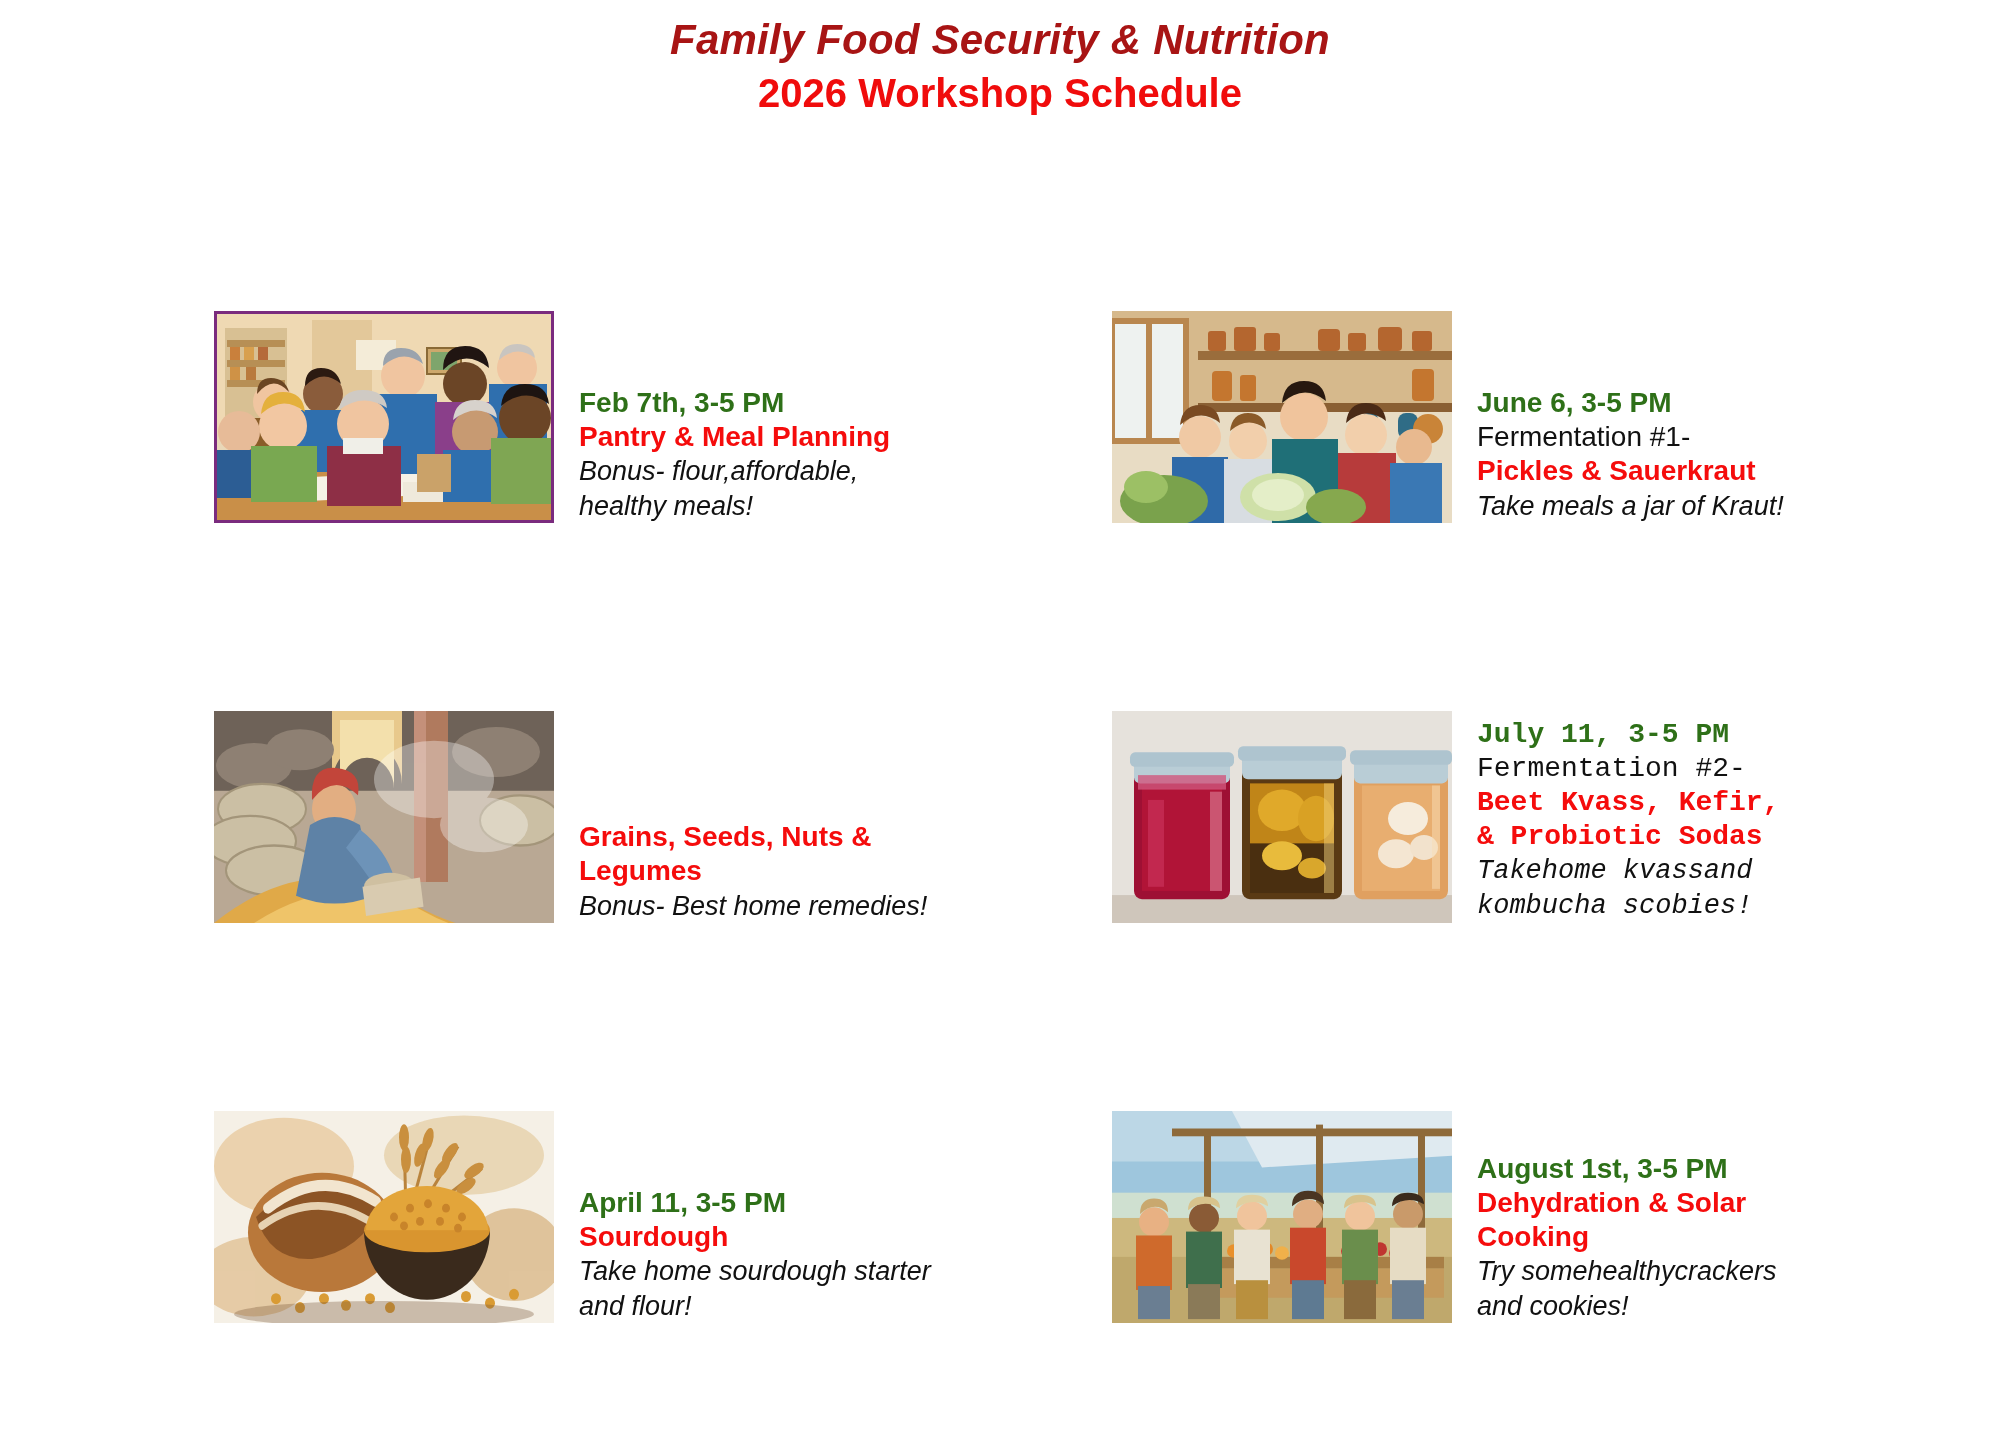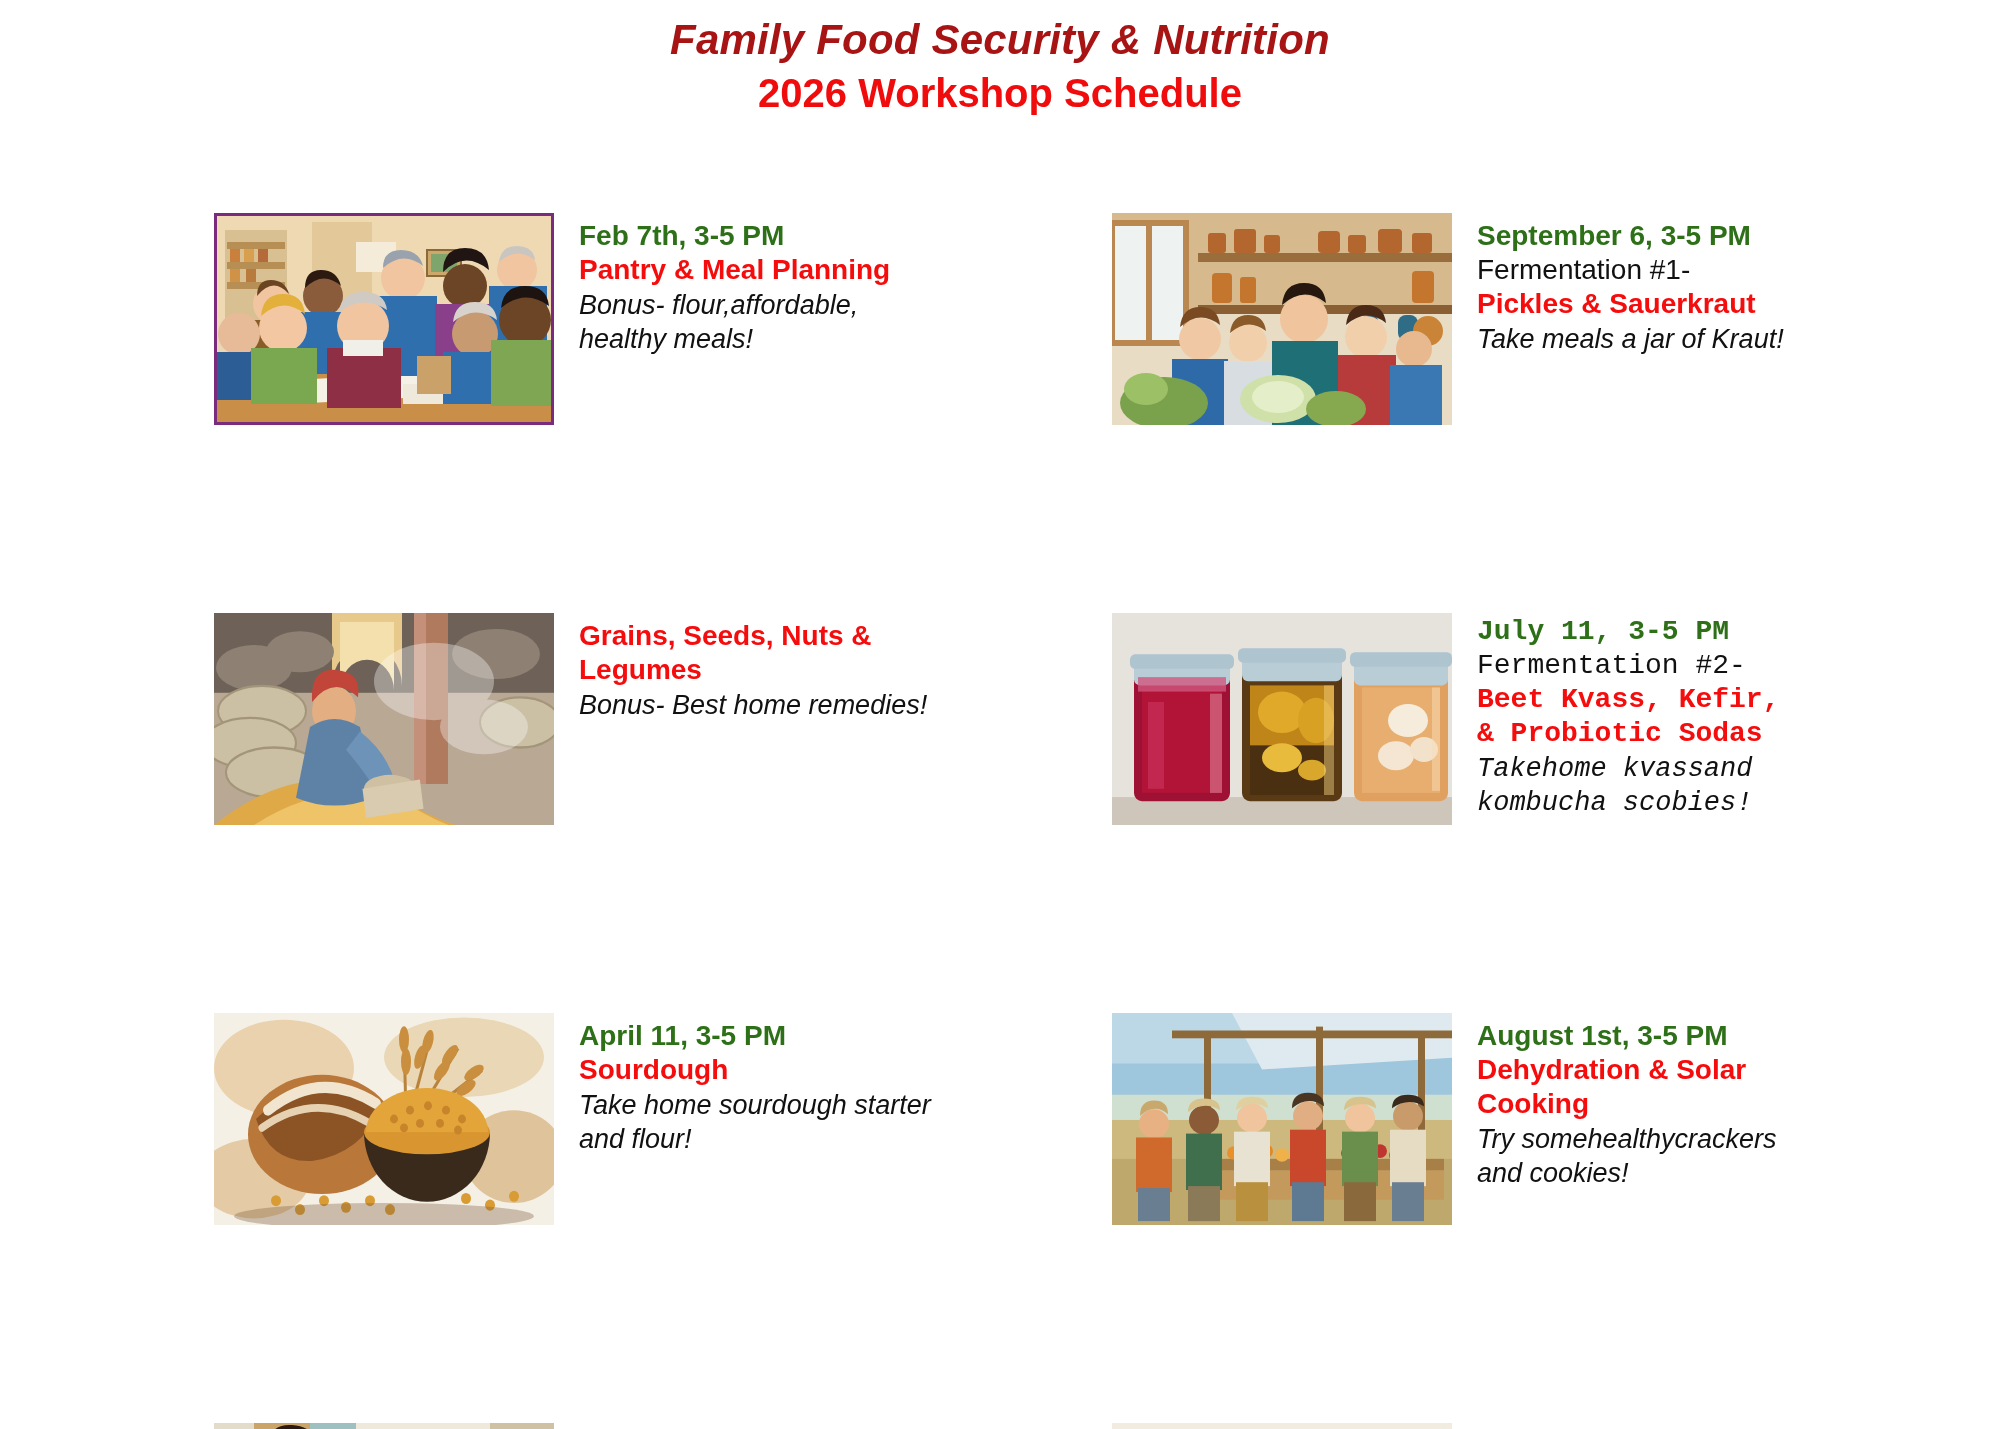--- a/index.html
+++ b/index.html
@@ -51,7 +51,7 @@
   }
   .workshop {
     display: flex;
-    align-items: flex-start;
+    align-items: flex-end;
     height: 310px;
     box-sizing: border-box;
   }

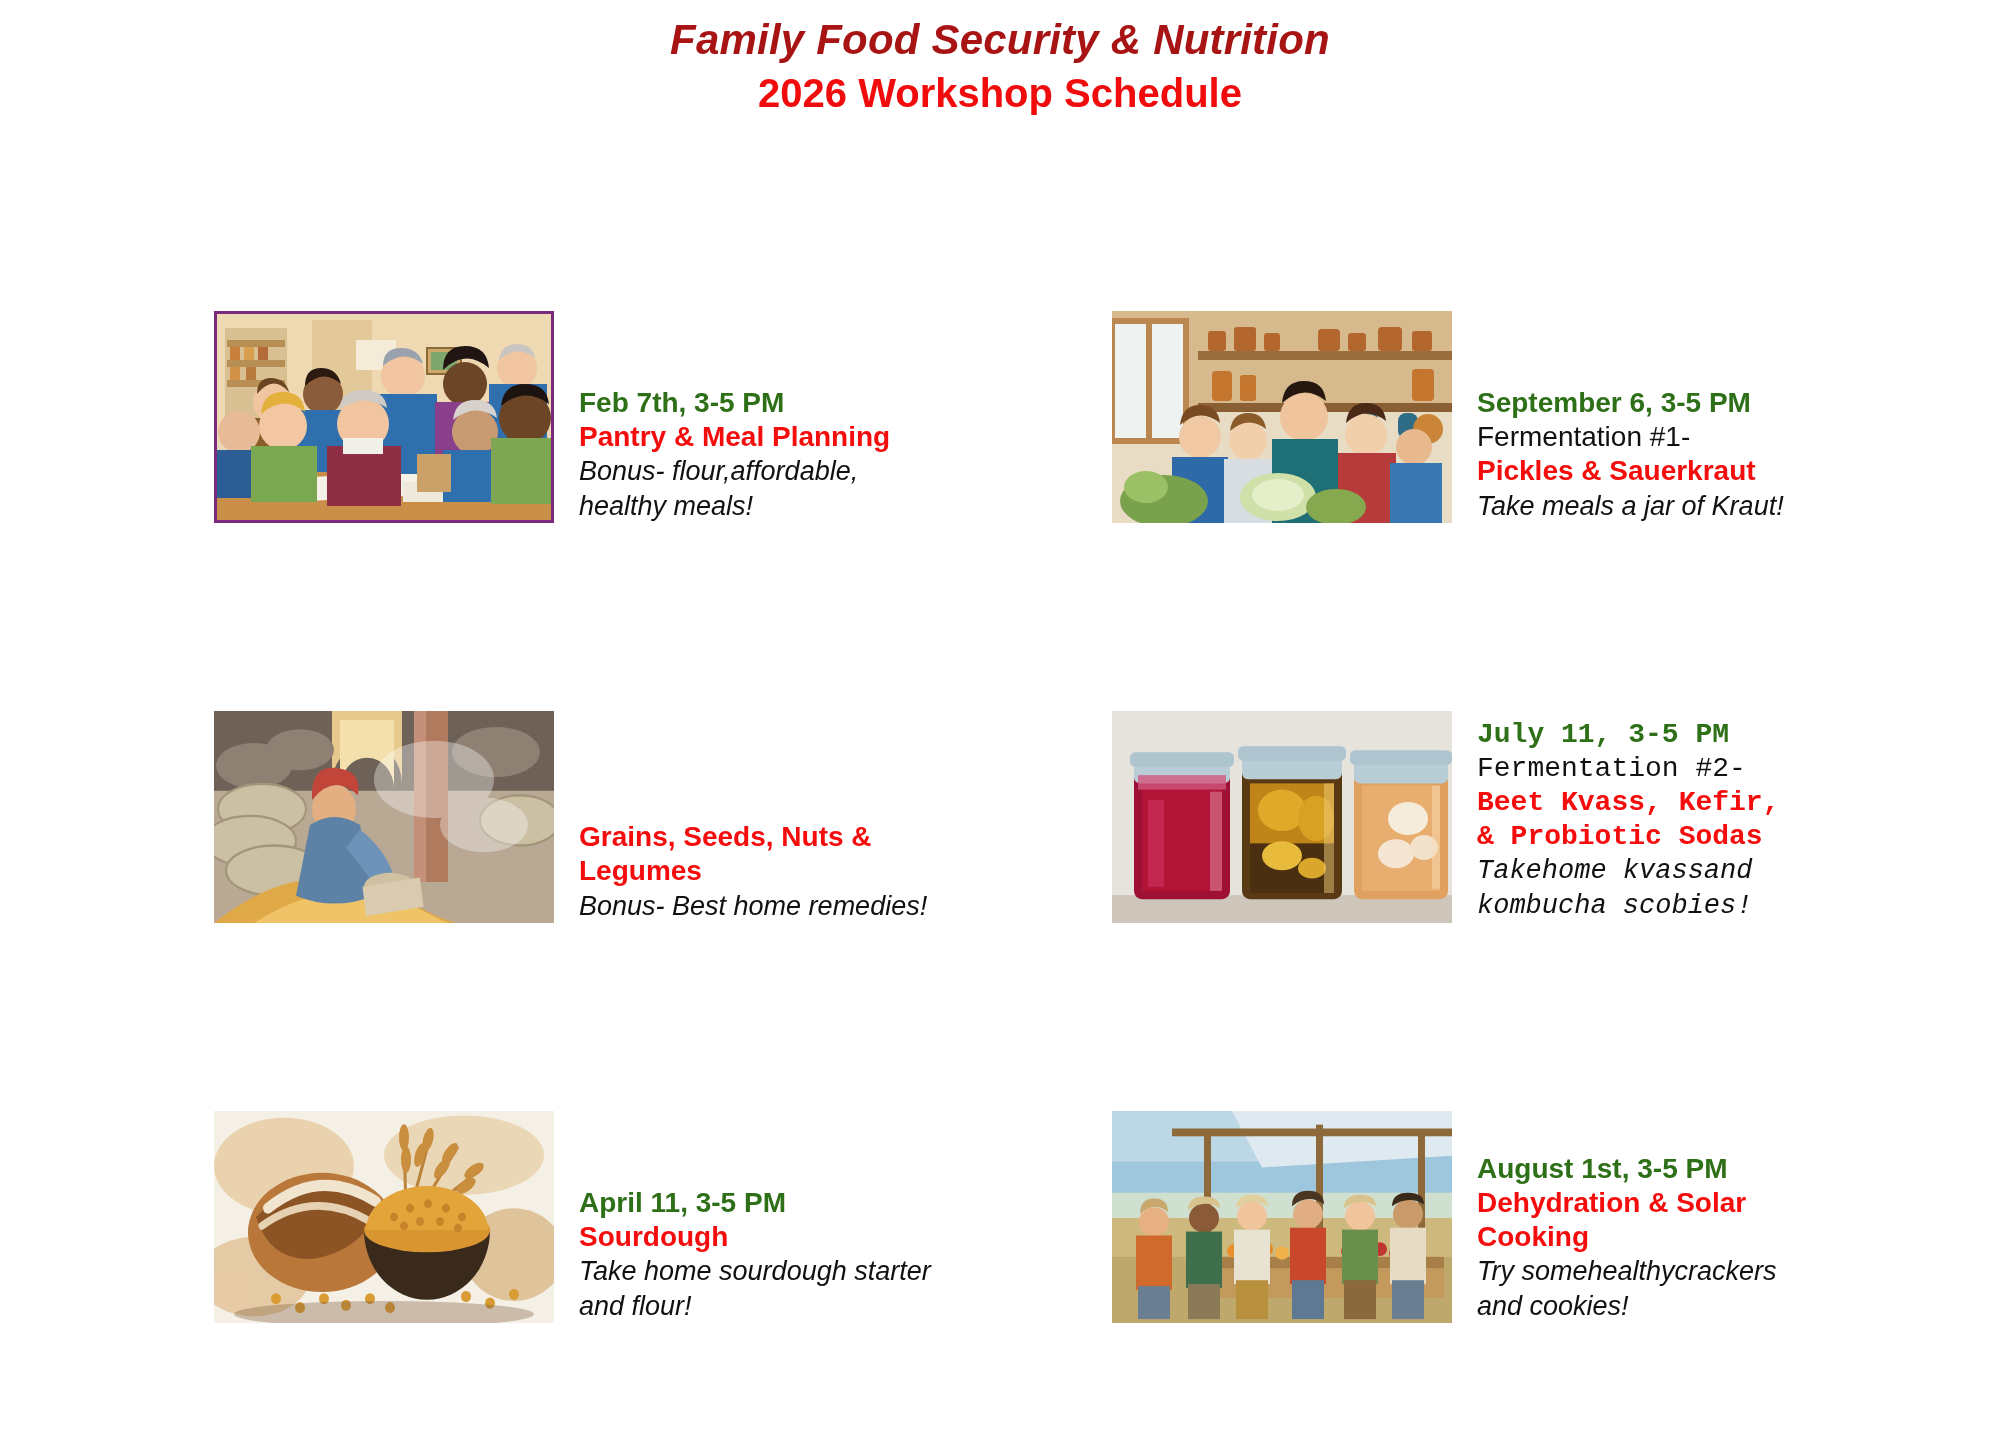--- a/index.html
+++ b/index.html
@@ -250,7 +250,7 @@
       </svg>
     </div>
     <div class="details">
-      <div class="wdate">September 6, 3-5 PM</div>
+      <div class="wdate">June 6, 3-5 PM</div>
       <div class="wtitle"><span class="plain">Fermentation #1- </span><span>Pickles &amp; Sauerkraut</span></div>
       <div class="wnote">Take meals a jar of Kraut!</div>
     </div>

